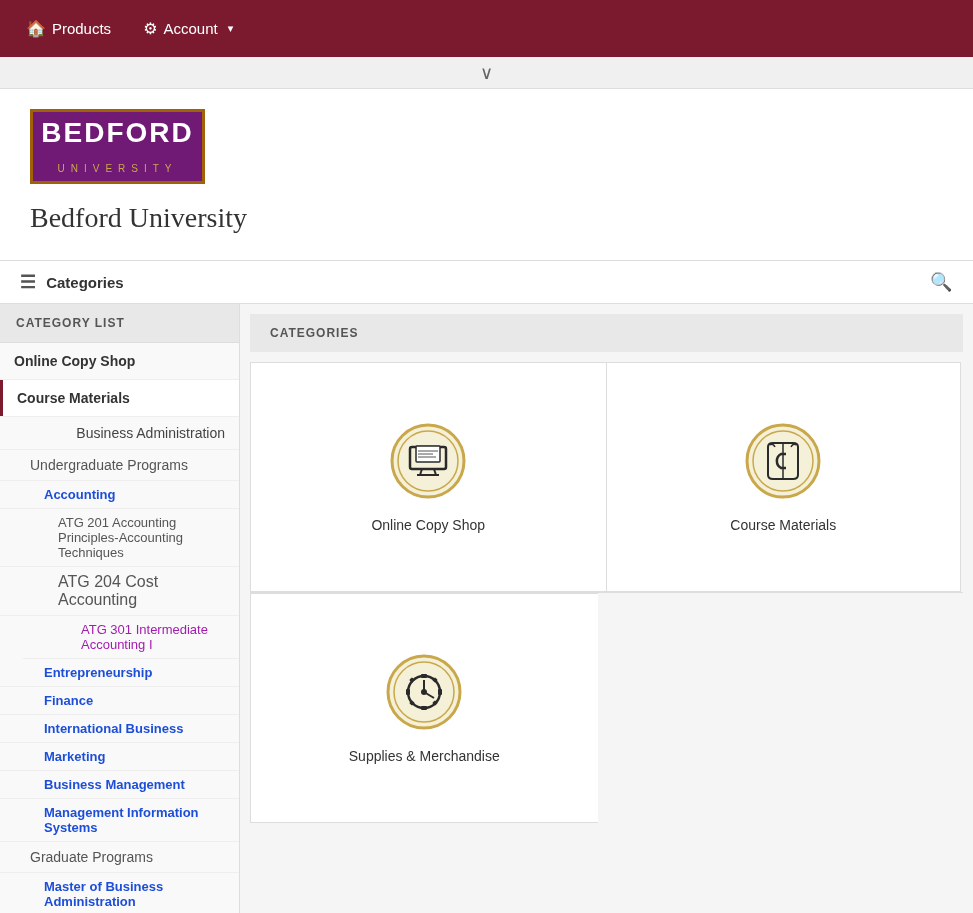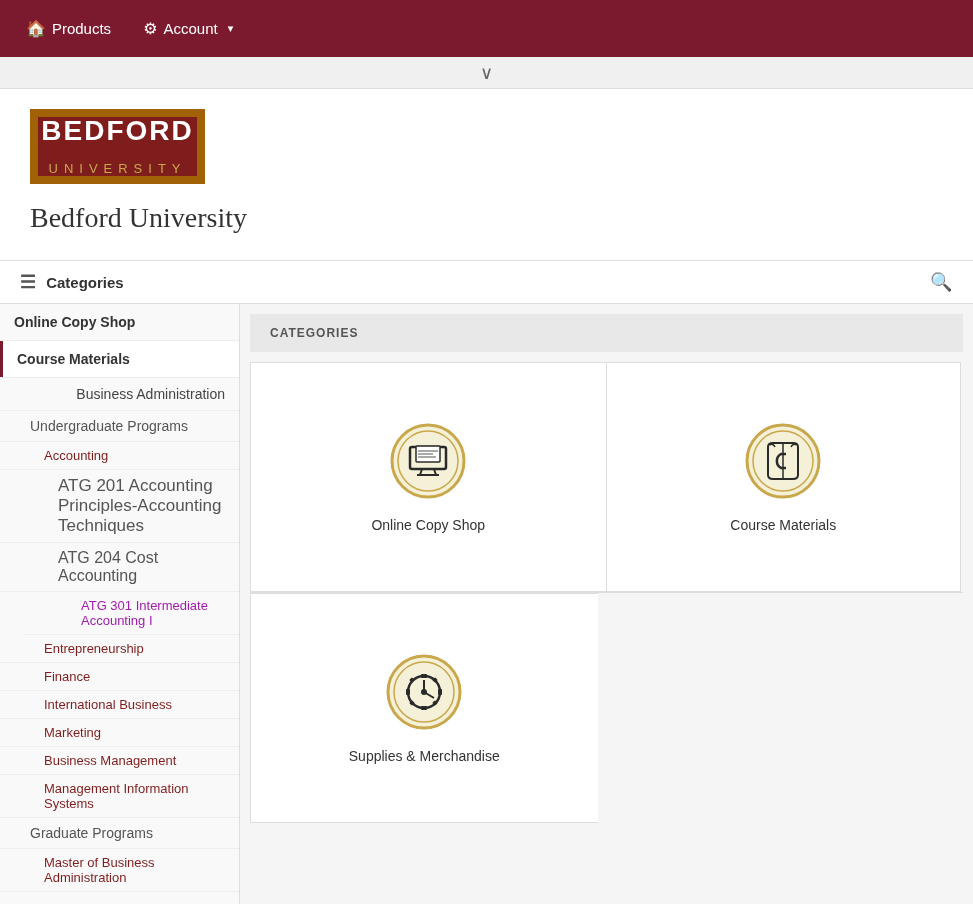--- a/index.html
+++ b/index.html
@@ -46,8 +46,8 @@
     .logo-box {
       width: 175px;
       height: 75px;
-      background: #7f1d1d;
-      border: 8px solid #a16207;
+      background: #701a75;
+      border: 3px solid #a16207;
       display: flex;
       flex-direction: column;
       align-items: center;

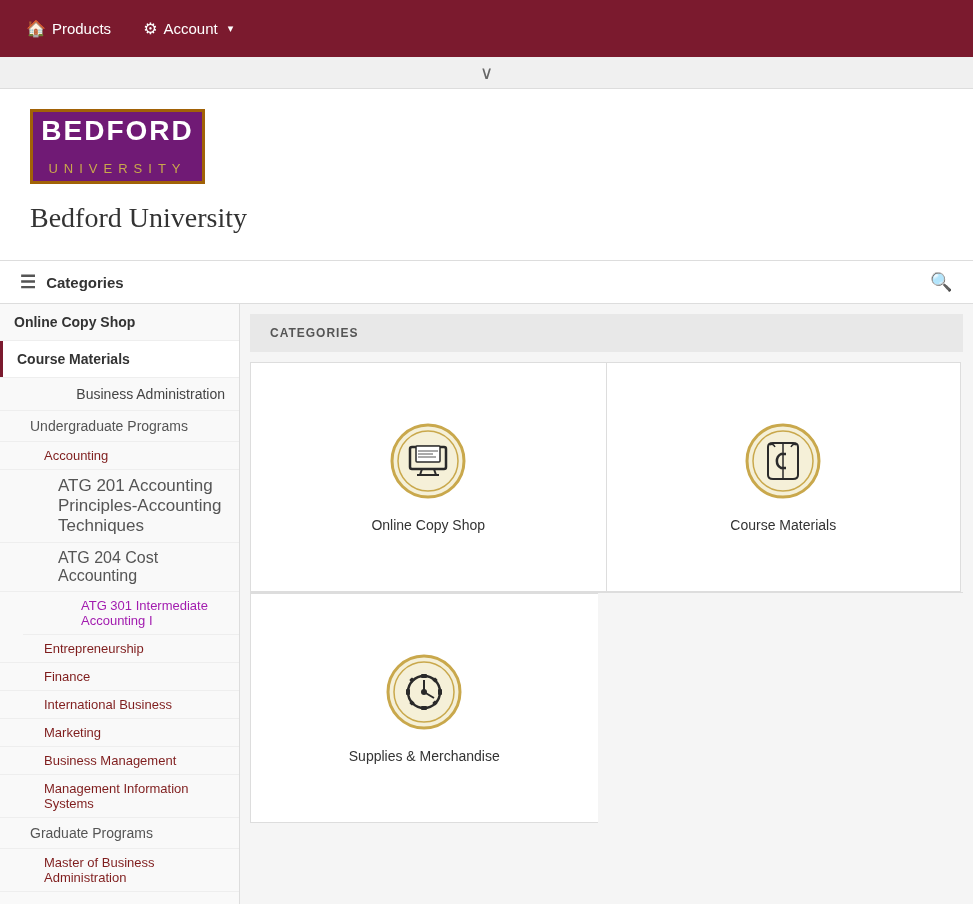--- a/index.html
+++ b/index.html
@@ -64,7 +64,7 @@
     }
     .logo-text-sub {
       color: #c9a84c;
-      font-size: 13px;
+      font-size: 10px;
       letter-spacing: 6px;
       margin-top: 16px;
     }

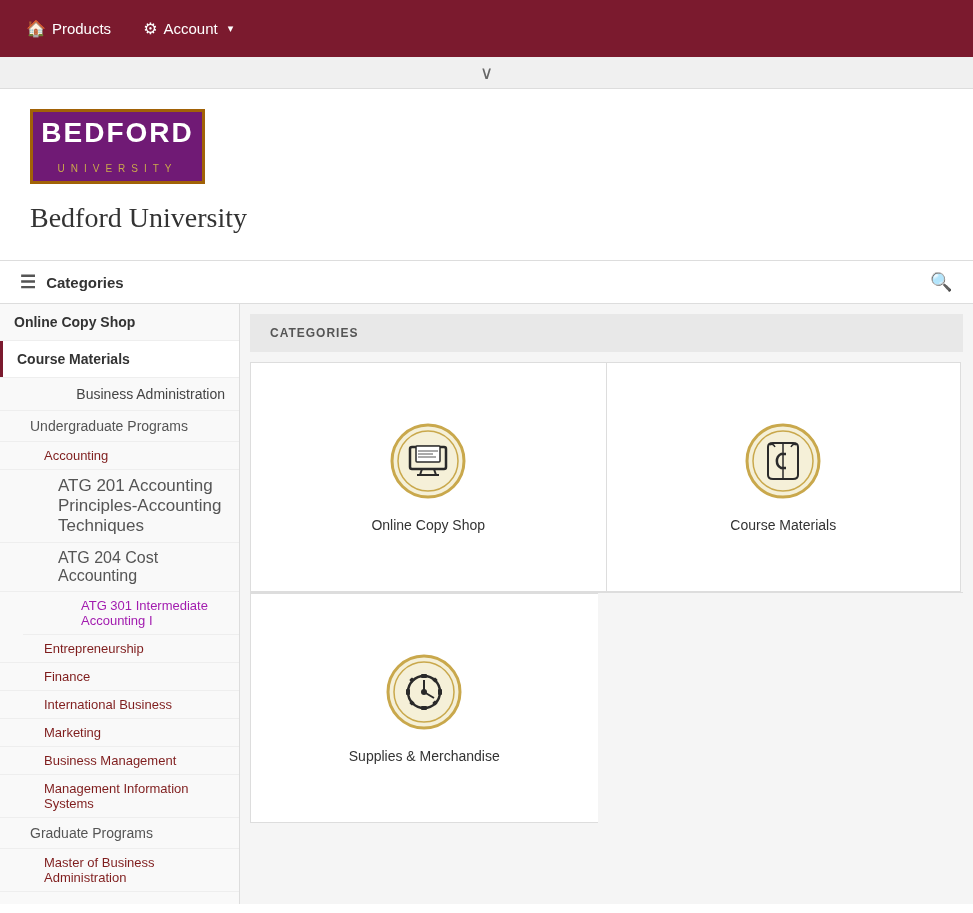--- a/index.html
+++ b/index.html
@@ -237,6 +237,7 @@
 <div class="main-layout">
 
   <aside class="sidebar">
+    <div class="sidebar-header">CATEGORY LIST</div>
     <ul class="sidebar-list">
 
       <li class="cat-level-0">

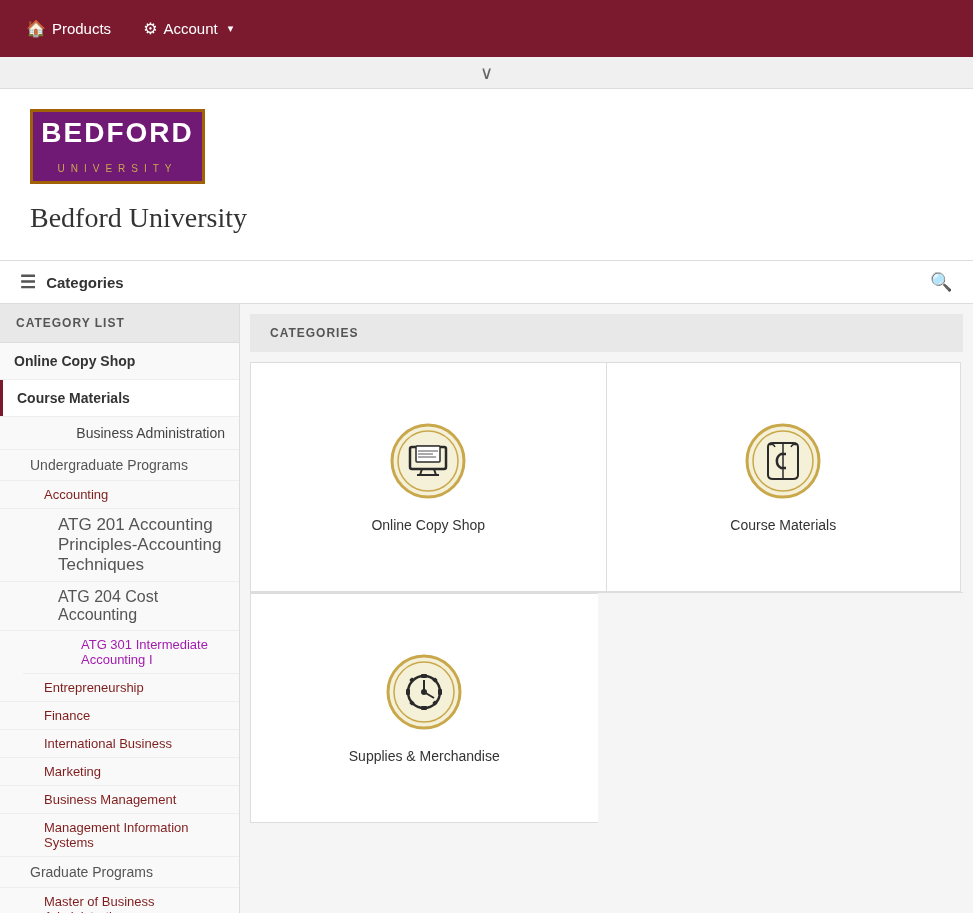--- a/index.html
+++ b/index.html
@@ -153,10 +153,11 @@
     .cat-level-3 > a, .cat-level-3 > span {
       display: block;
       padding: 6px 14px 6px 44px;
-      color: #7f1d1d;
+      color: #1d4ed8;
       font-size: 13px;
       text-decoration: none;
       cursor: pointer;
+      font-weight: bold;
     }
 
     

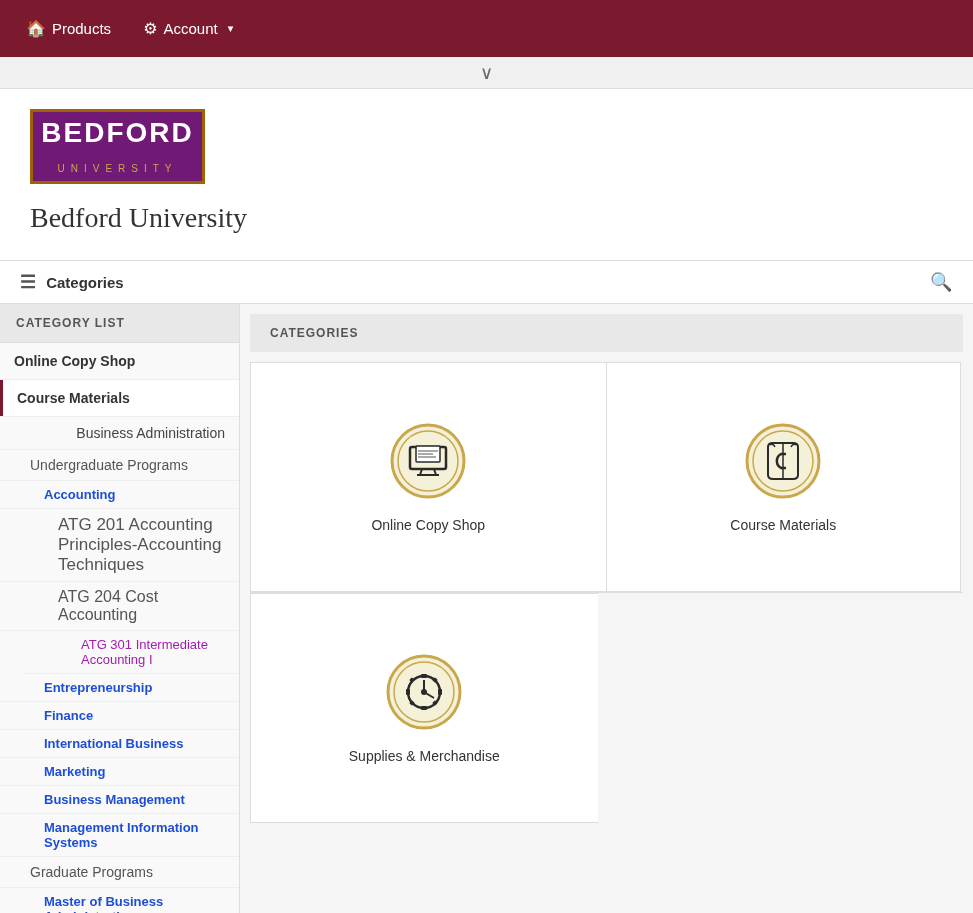--- a/index.html
+++ b/index.html
@@ -261,7 +261,7 @@
         <span>Accounting</span>
       </li>
 
-      <li style="padding: 6px 14px 6px 58px; font-size:17px; color:#555; border-bottom:1px solid #eee; cursor:pointer;">
+      <li style="padding: 6px 14px 6px 58px; font-size:13px; color:#555; border-bottom:1px solid #eee; cursor:pointer;">
         <span>ATG 201 Accounting Principles-Accounting Techniques</span>
       </li>
 

